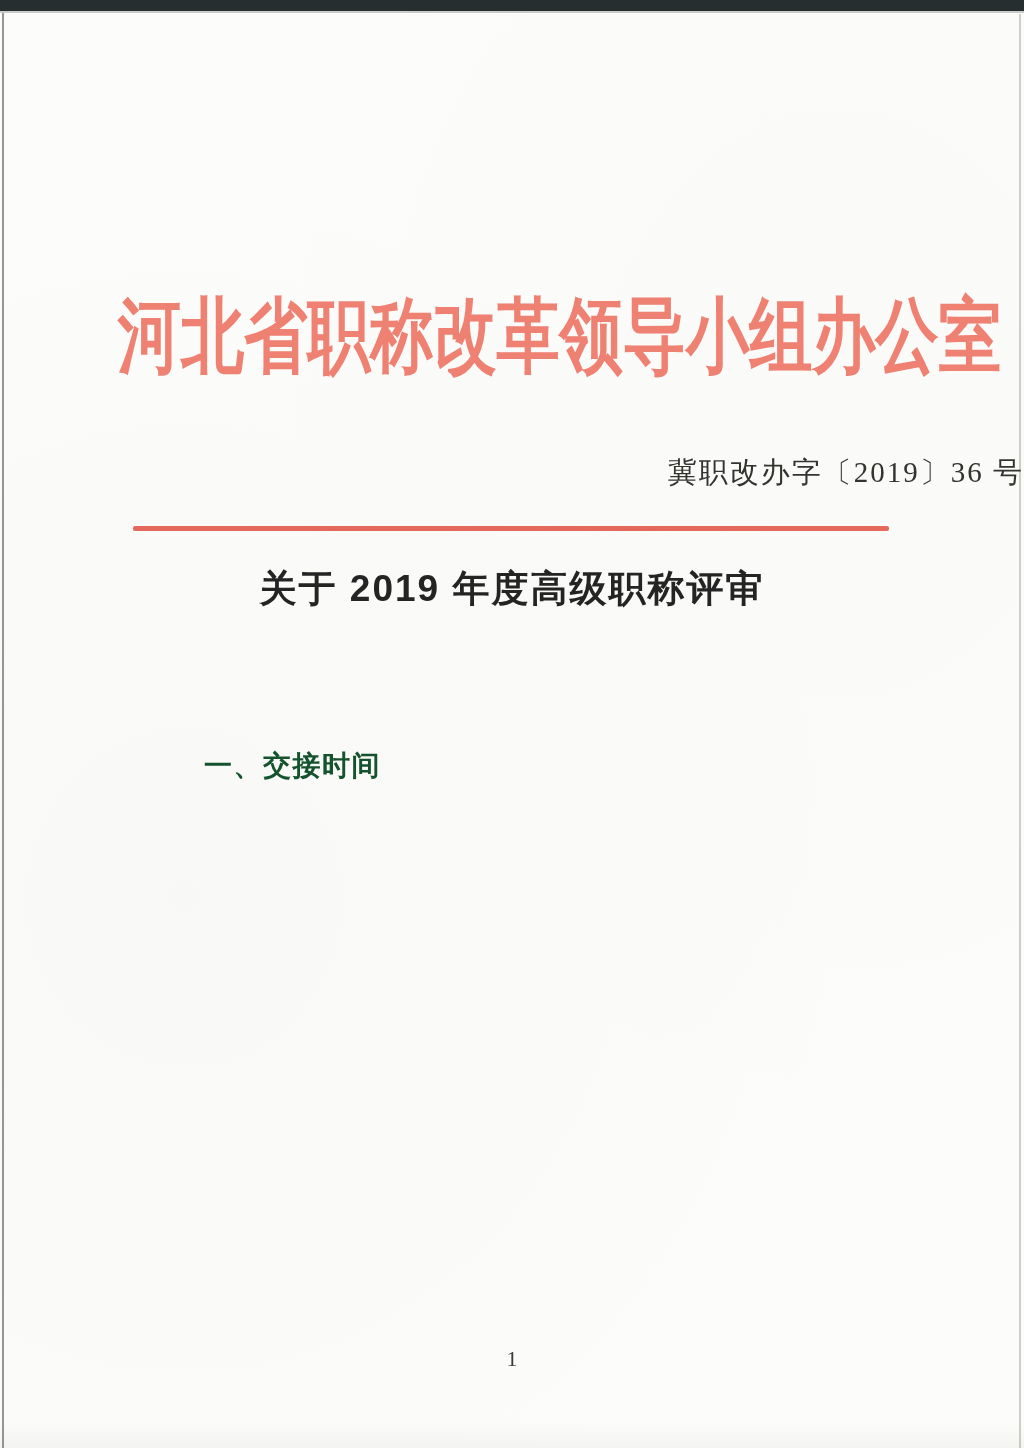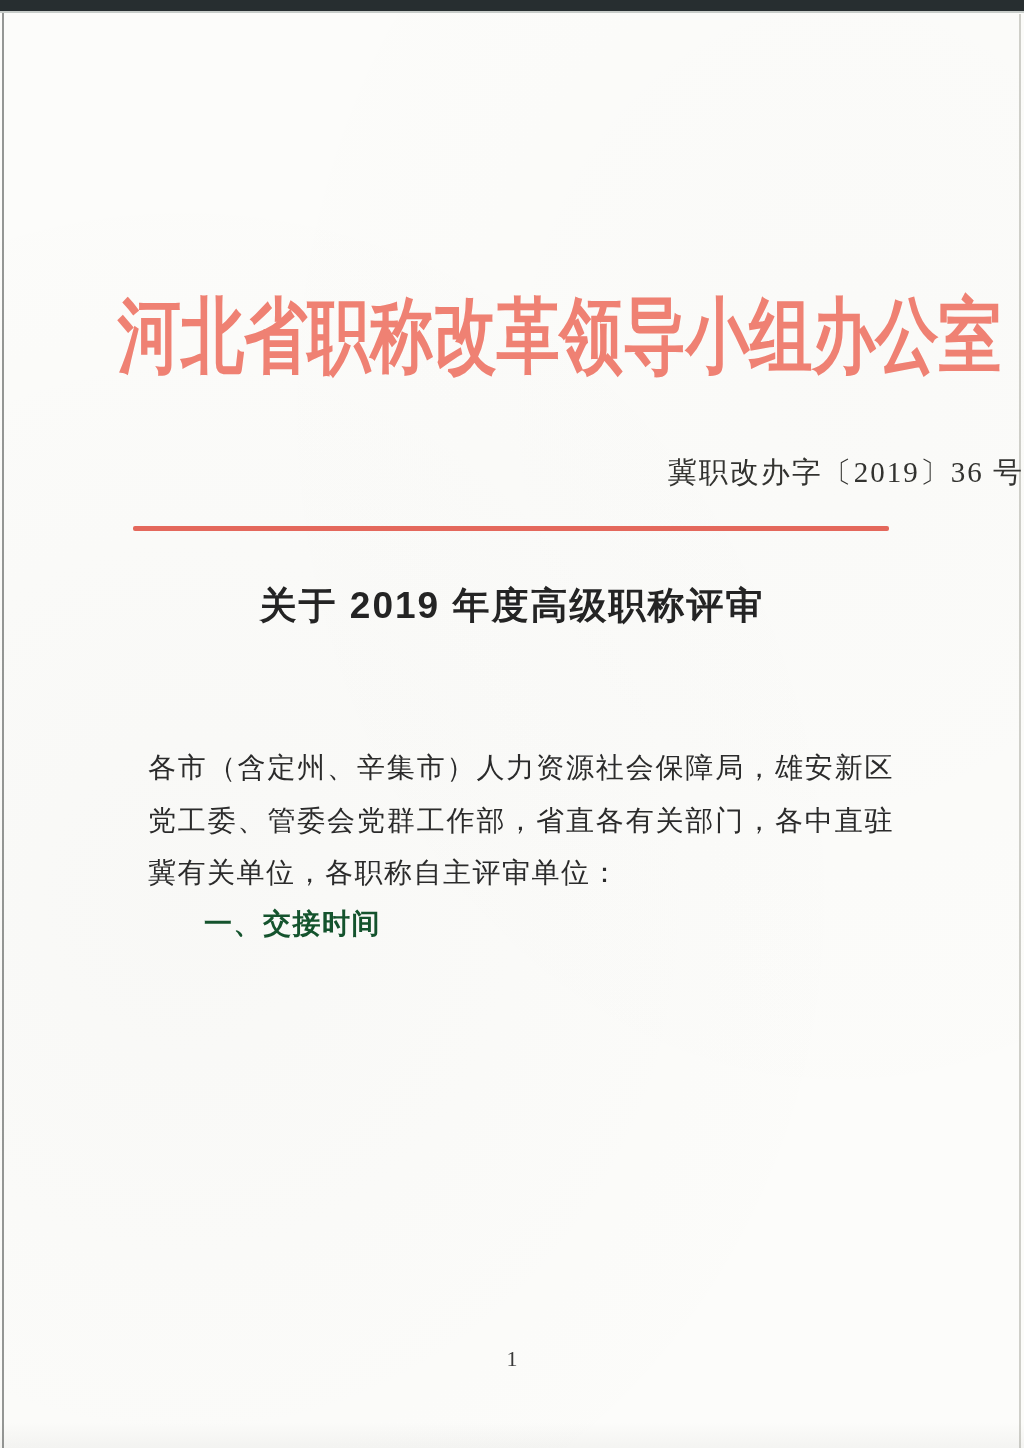--- a/index.html
+++ b/index.html
@@ -76,7 +76,7 @@
 
   
   .doc-title {
-    position: absolute; top: 578px; left: 0;
+    position: absolute; top: 561px; left: 0;
     width: 100%;
     text-align: center;
     font-family: "Liberation Sans", "DejaVu Sans", sans-serif;

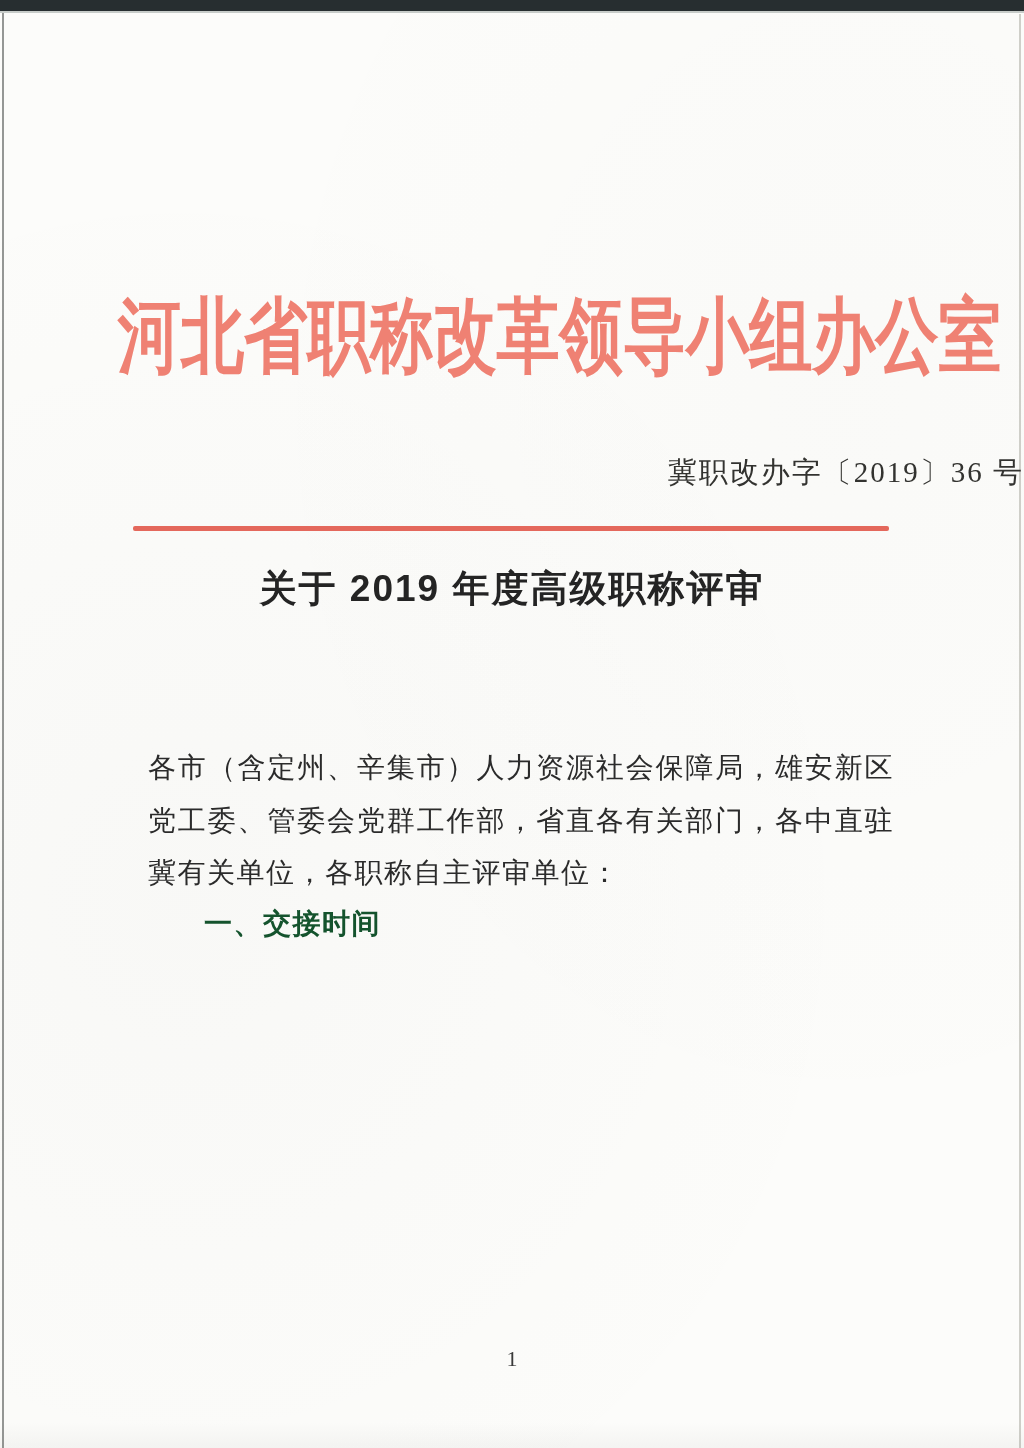--- a/index.html
+++ b/index.html
@@ -134,7 +134,6 @@
 </div>
 
 <div class="doc-body">
-  <p>各市（含定州、辛集市）人力资源社会保障局，雄安新区党工委、管委会党群工作部，省直各有关部门，各中直驻冀有关单位，各职称自主评审单位：</p>
   <p class="section-heading">一、交接时间</p>
 </div>
 

